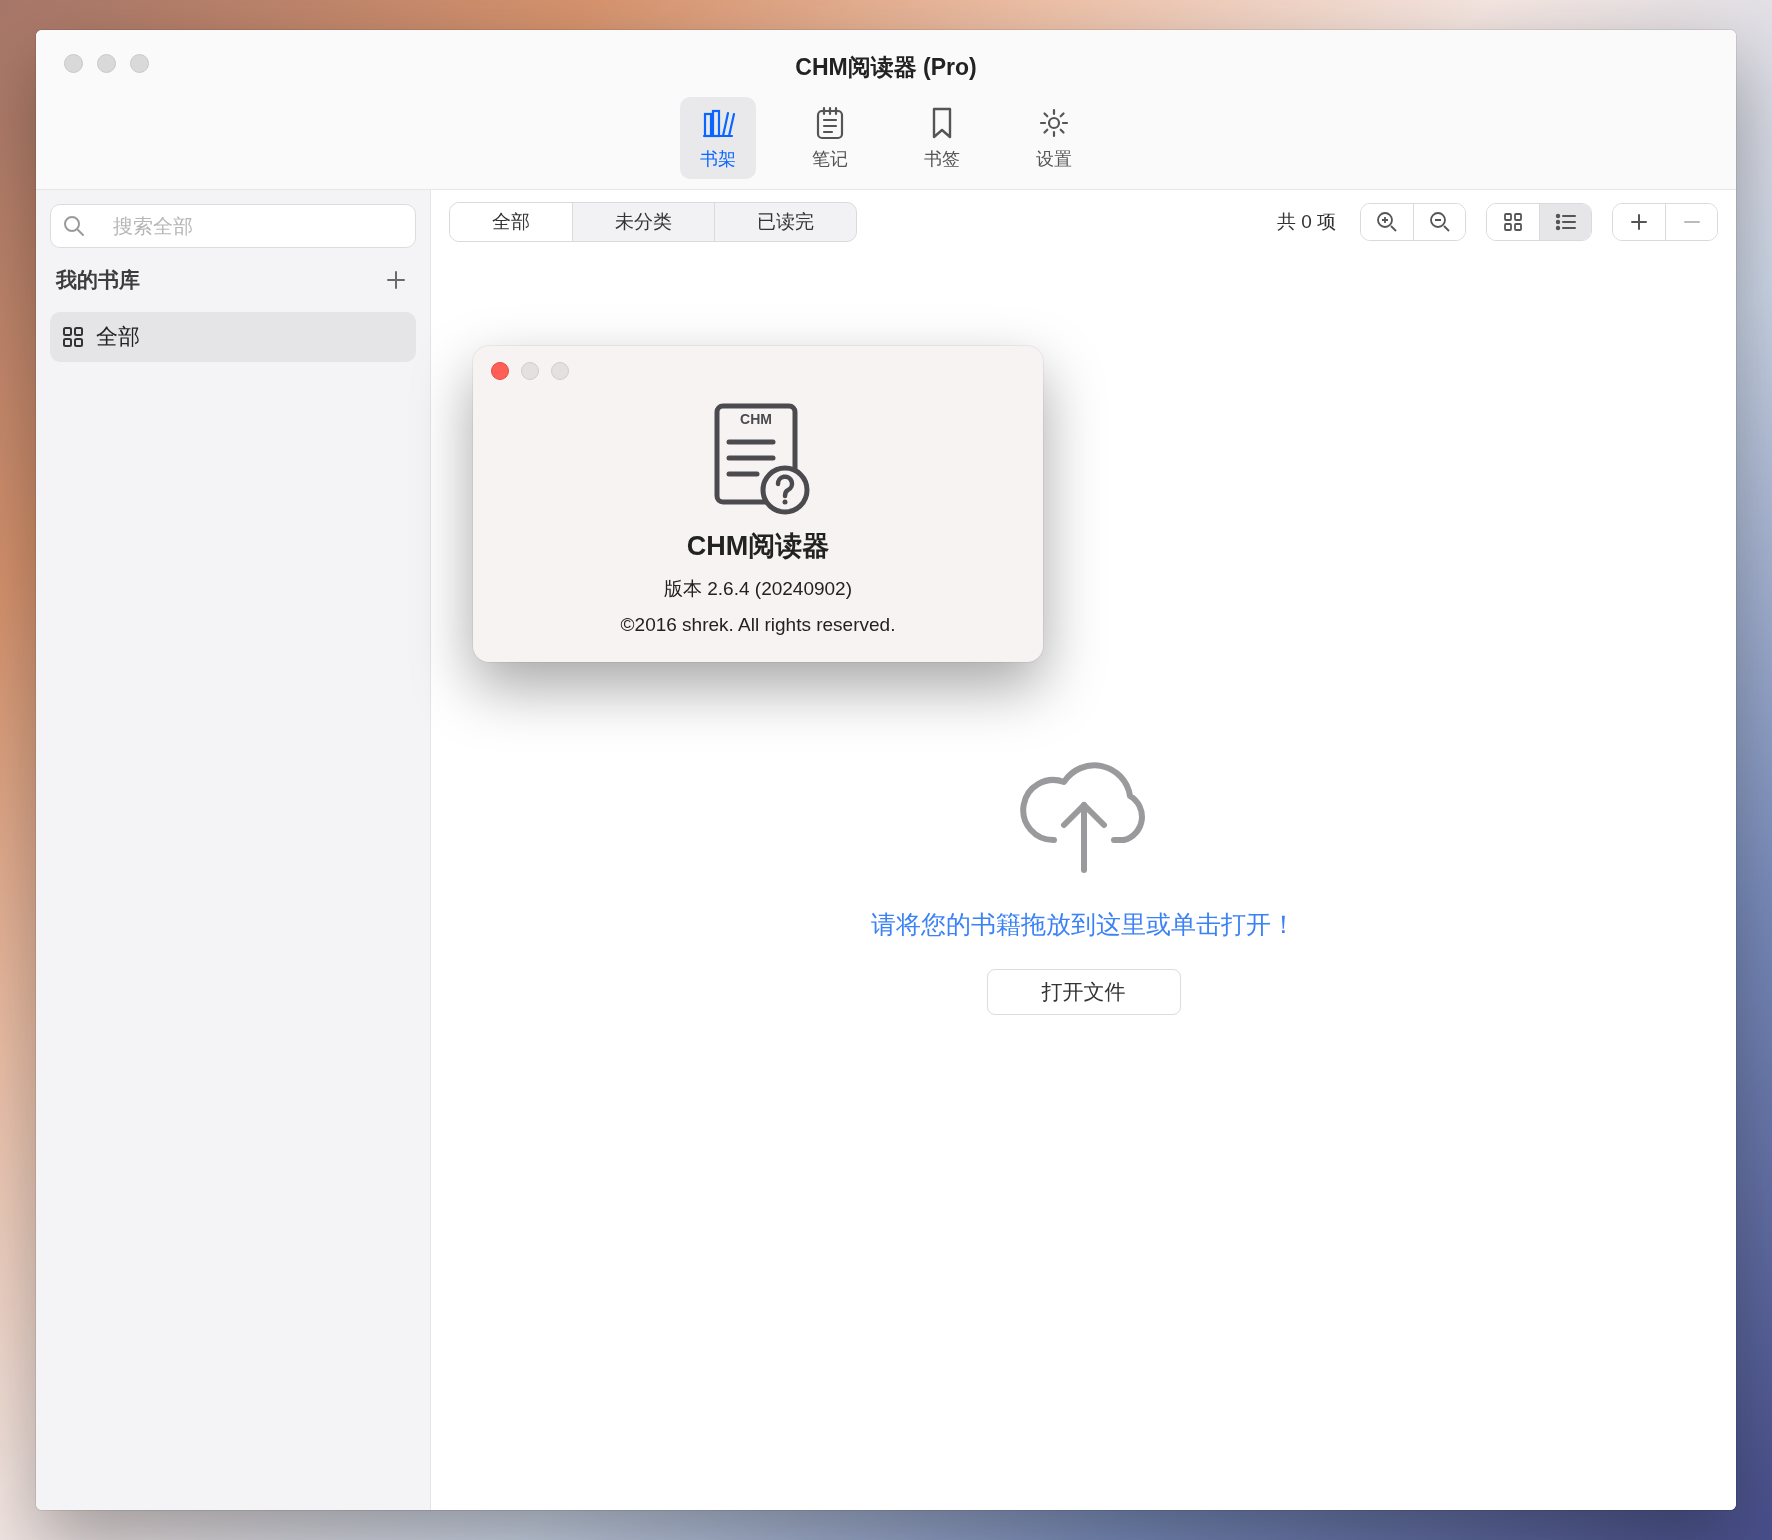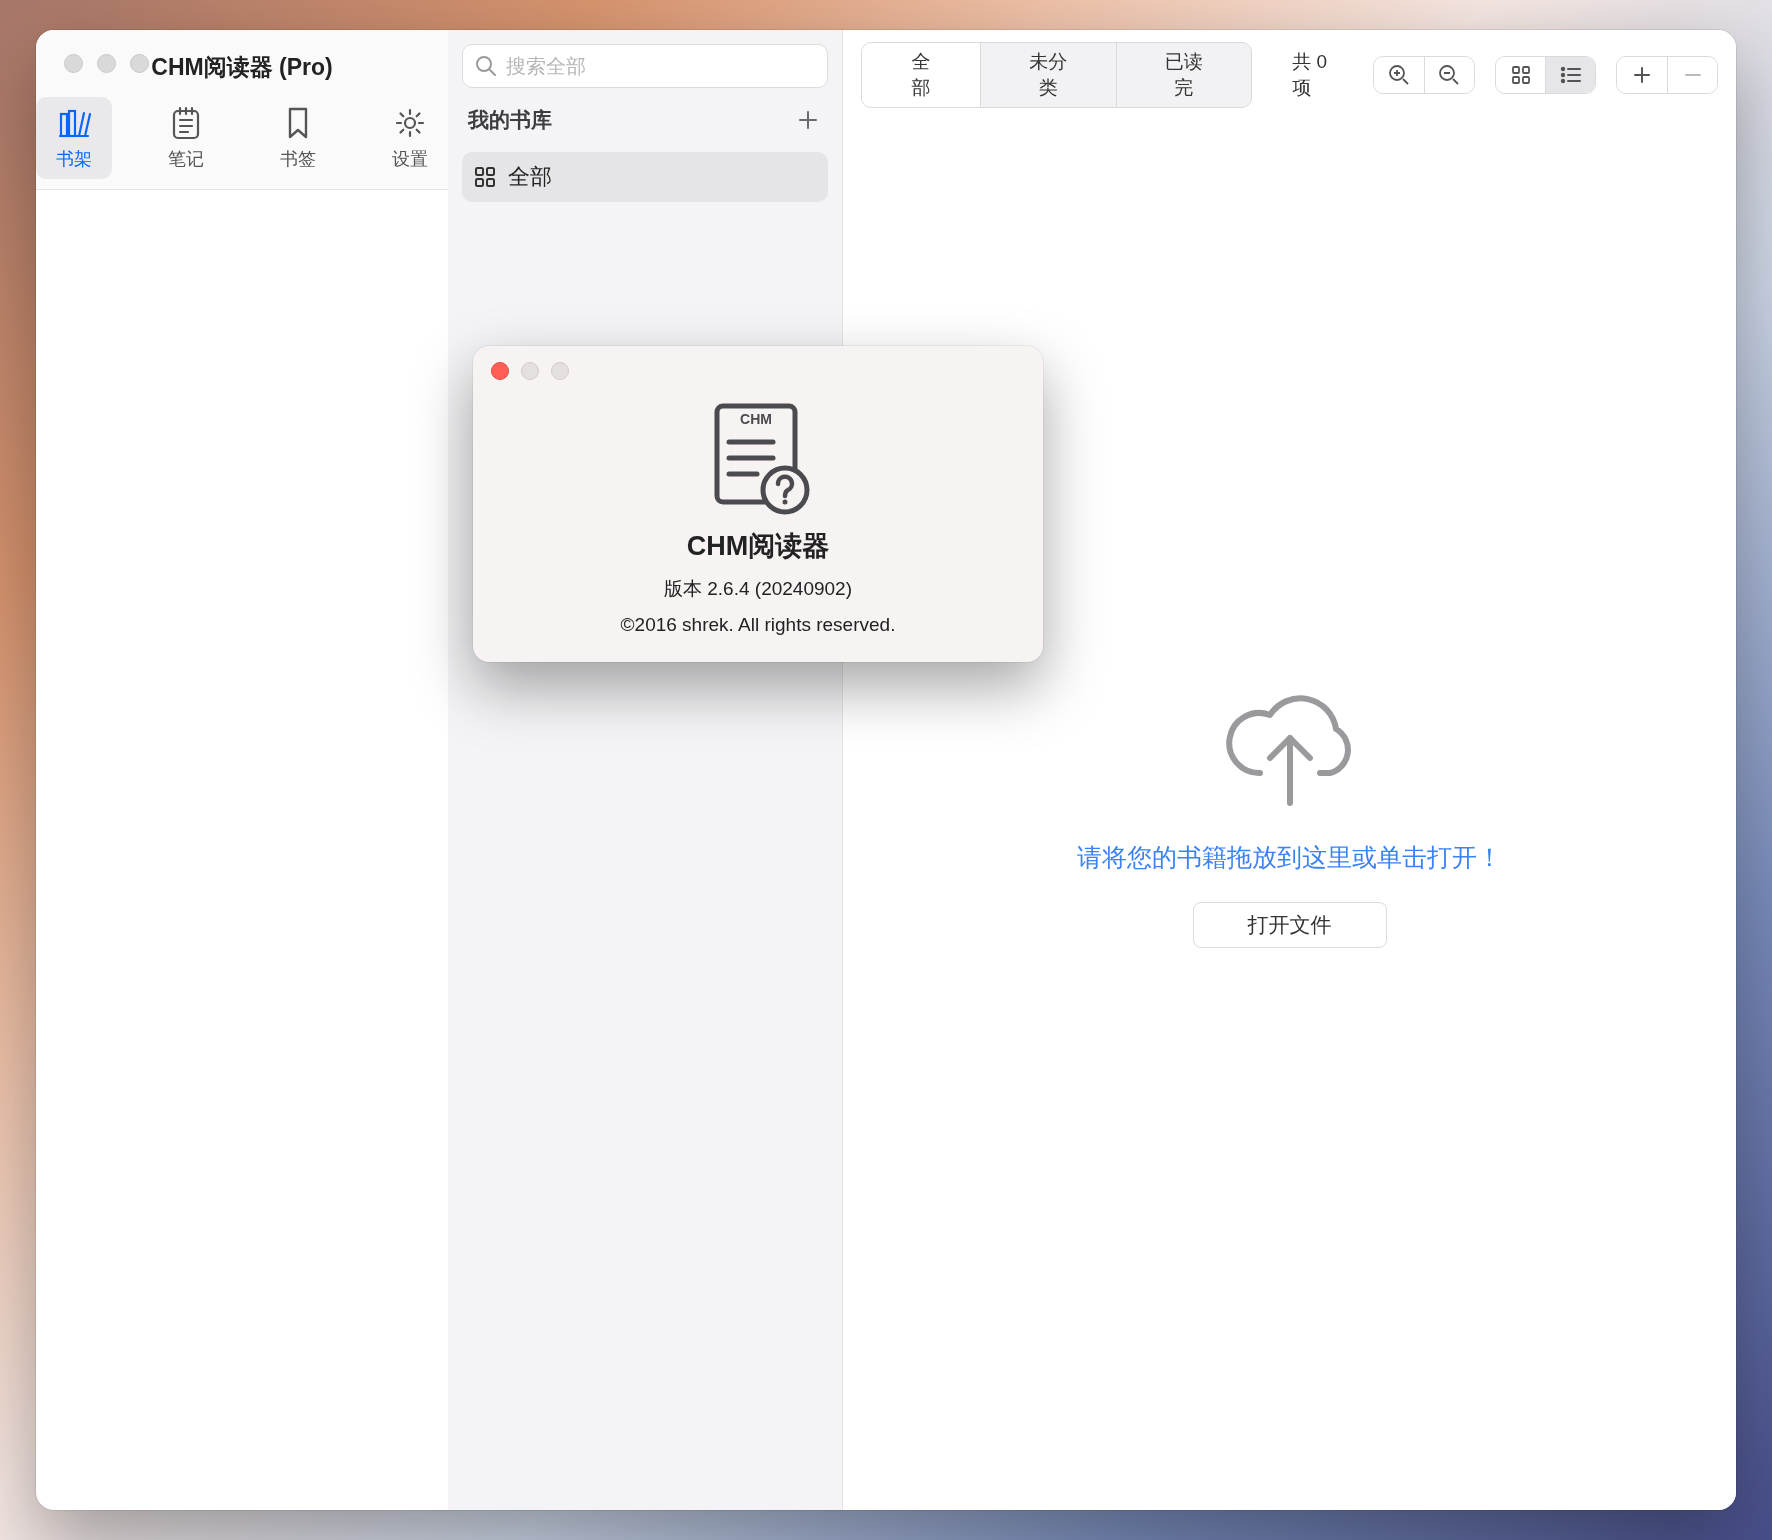--- a/index.html
+++ b/index.html
@@ -12,10 +12,10 @@
   .window {
     width:1700px; height:1480px;
     background:#fff;
-    border-radius:18px;
+    border-radius:6px;
     box-shadow:0 30px 80px rgba(0,0,0,.35),0 0 0 1px rgba(0,0,0,.08);
     overflow:hidden; position:relative;
-    display:flex; 
+    display:flex; flex-direction:column;
   }
   .titlebar {
     height:160px;

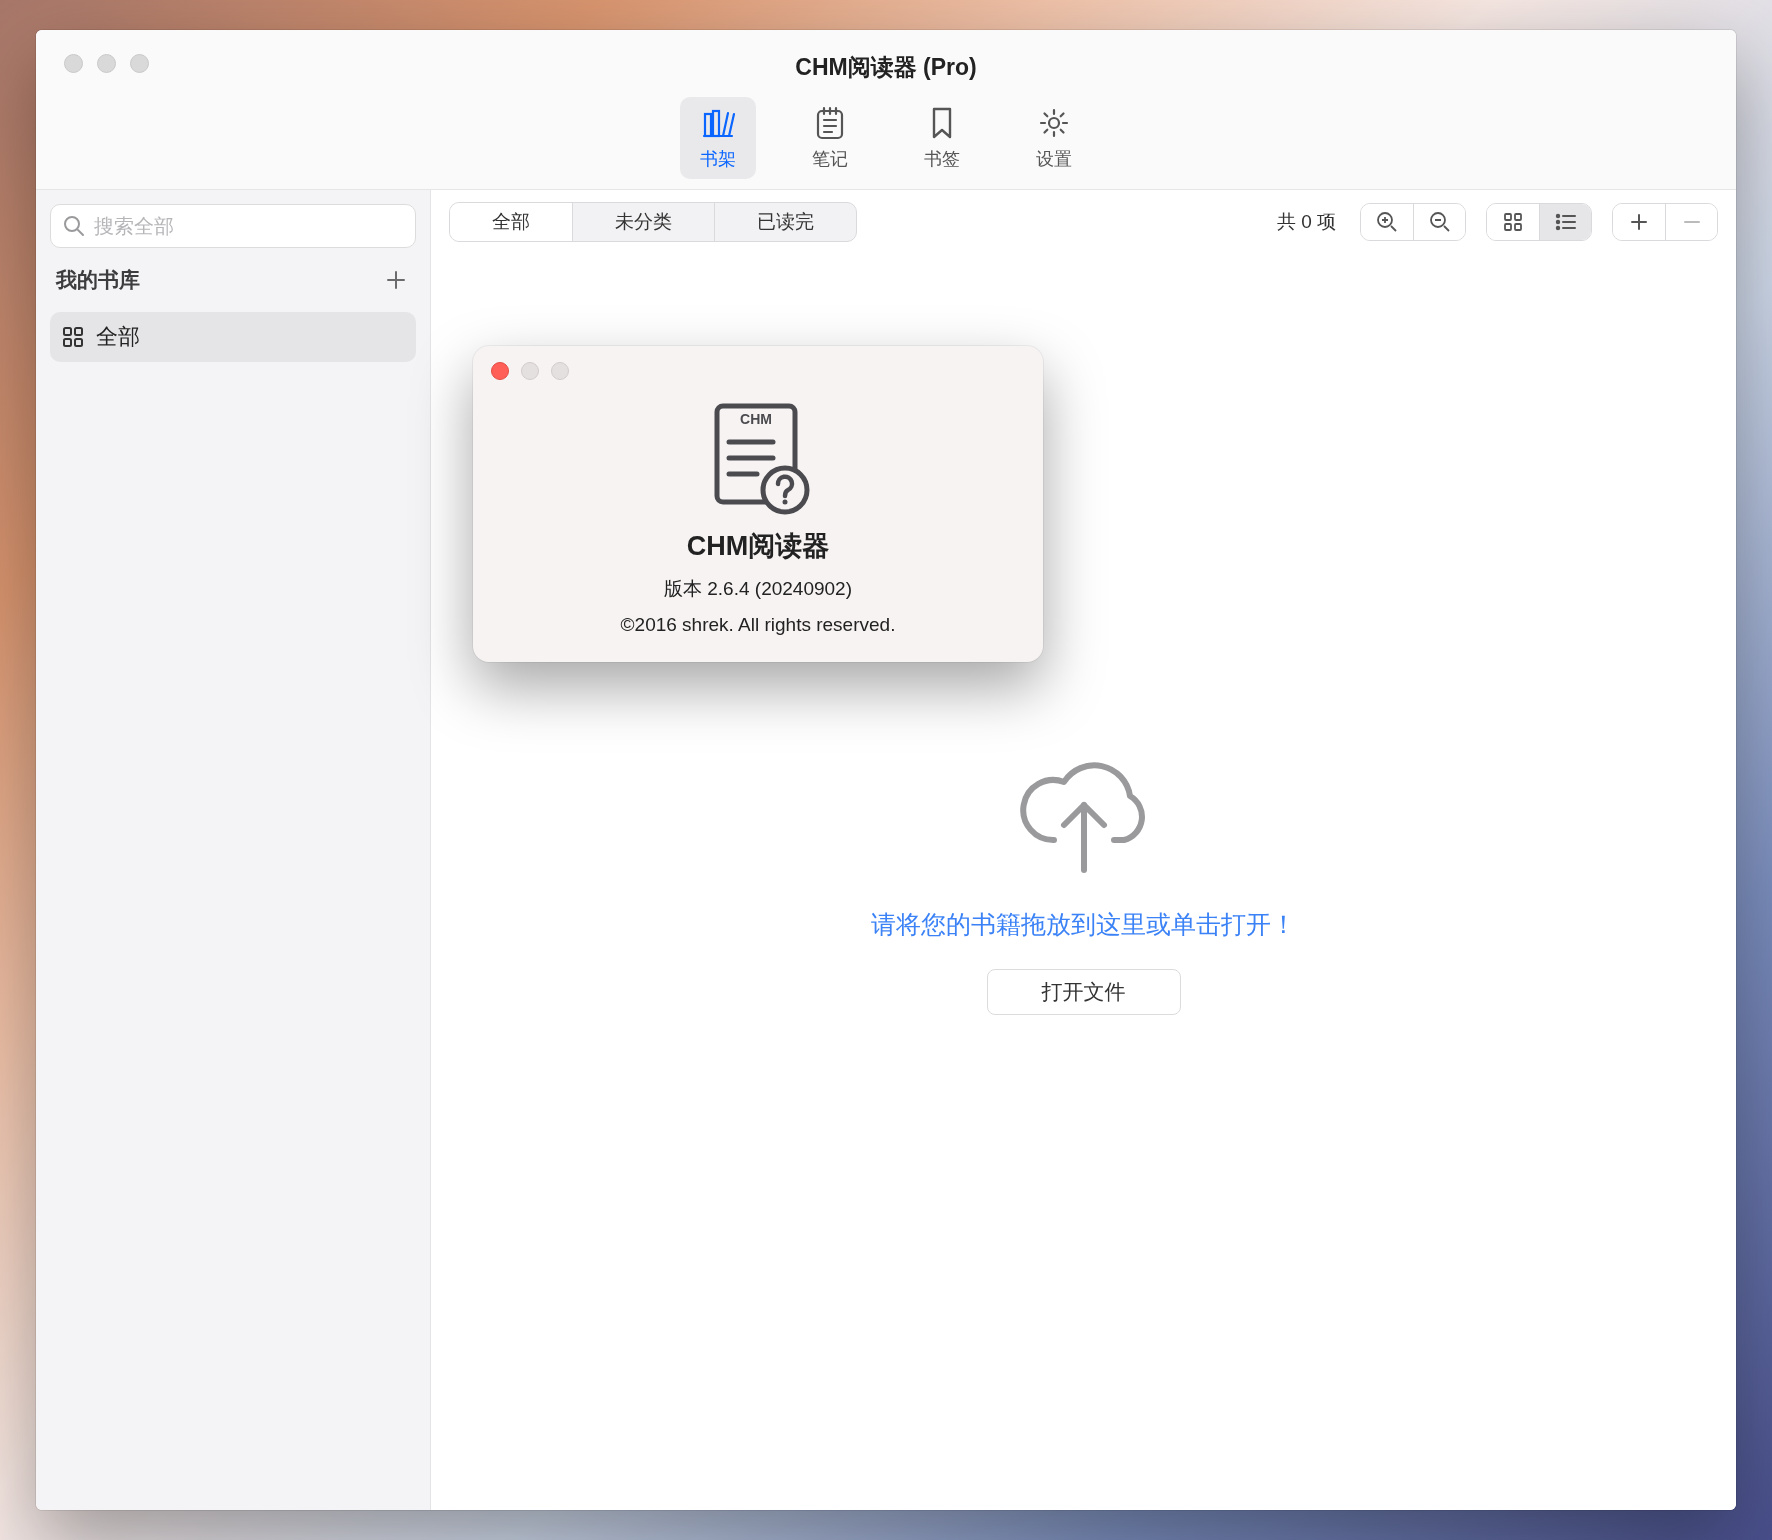--- a/index.html
+++ b/index.html
@@ -39,7 +39,7 @@
   .content{flex:1;display:flex;min-height:0;}
   .sidebar{width:395px;background:#f4f4f6;border-right:1px solid #e4e4e6;padding:14px;display:flex;flex-direction:column;gap:18px;}
   .search{
-    display:flex;align-items:center;gap:9px;
+    display:flex;align-items:center;gap:28px;
     border:1px solid #dcdcdc;background:#fff;border-radius:10px;
     height:44px;padding:0 12px;
   }

